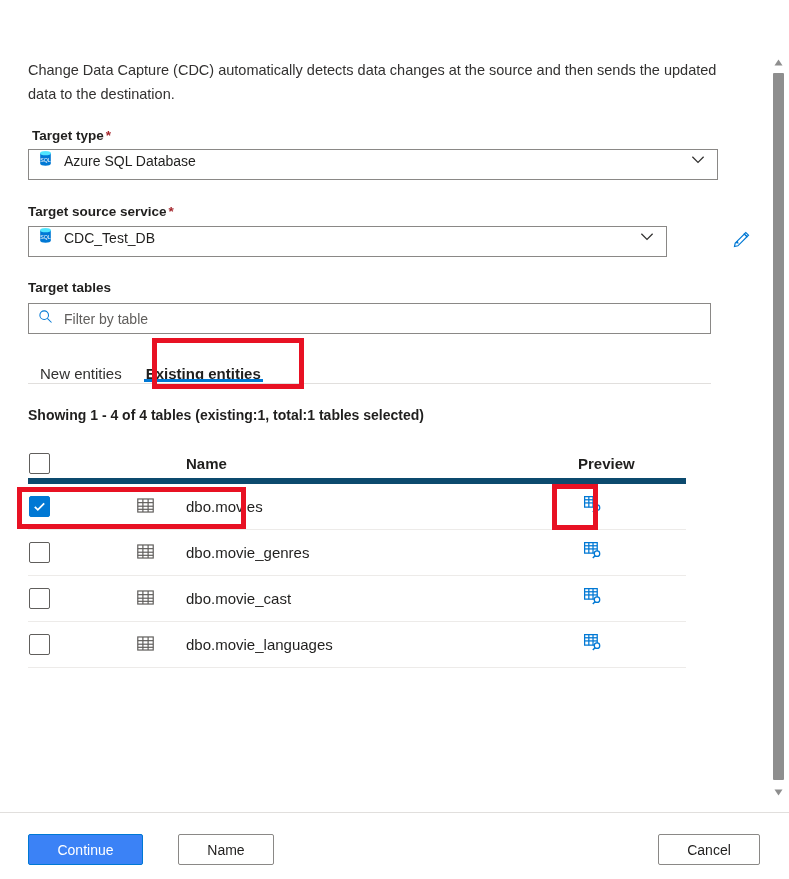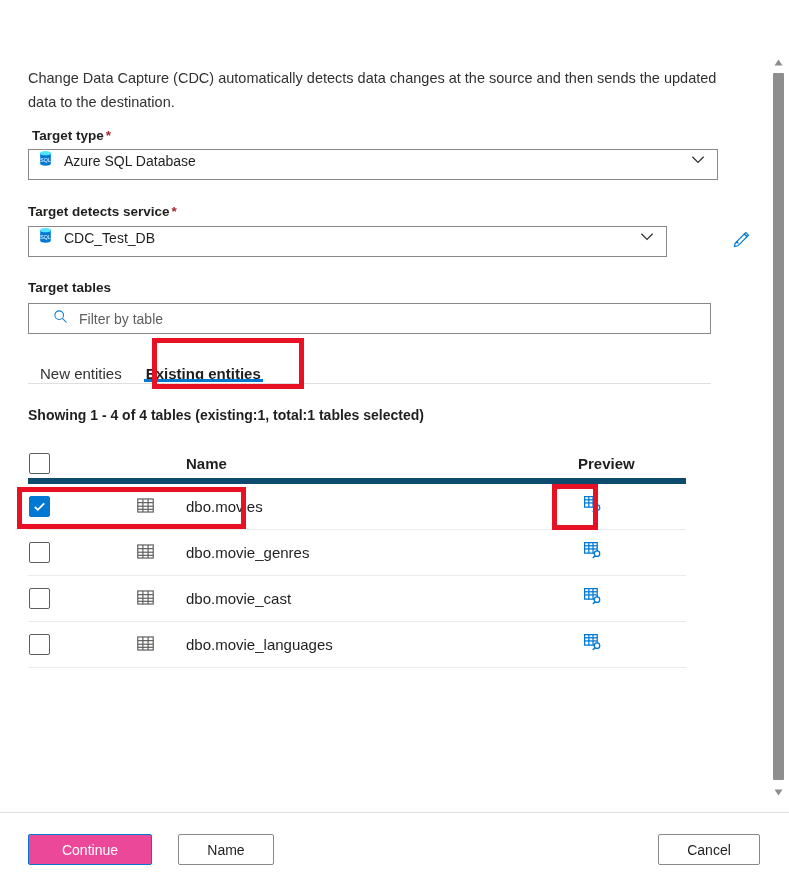--- a/index.html
+++ b/index.html
@@ -48,7 +48,6 @@
     font-size: 14.5px;
     line-height: 24px;
     color: #323130;
-    margin-top: 8px;
   }
 
   .field-label {

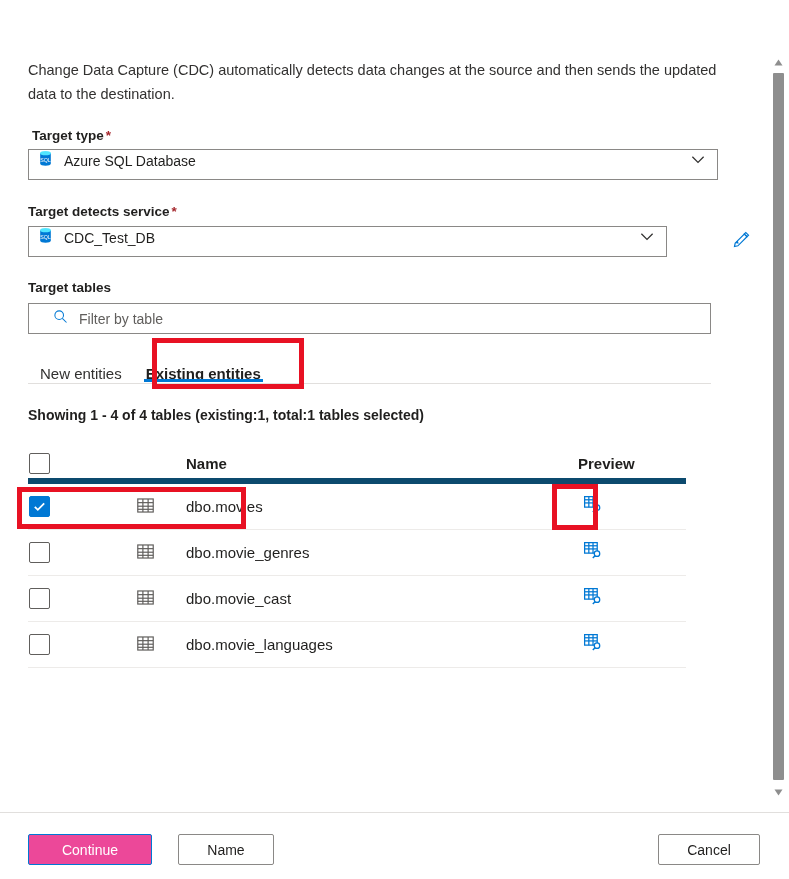--- a/index.html
+++ b/index.html
@@ -364,7 +364,7 @@
     </div>
 
     <div class="field-label label-linked-svc">
-      <span>Target detects service</span><span class="req-star">*</span>
+      <span>Target source service</span><span class="req-star">*</span>
     </div>
     <div class="combo combo-linked-svc">
       <span>

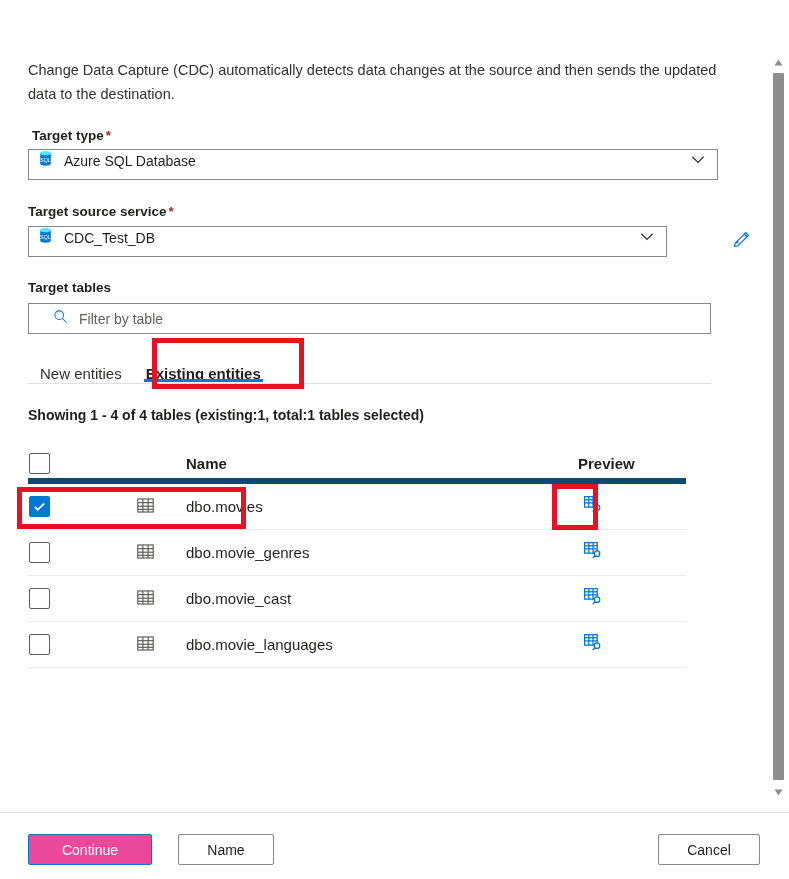--- a/index.html
+++ b/index.html
@@ -117,7 +117,7 @@
     background: #fff;
     display: flex;
     align-items: center;
-    padding-left: 24px;
+    padding-left: 9px;
   }
   .searchbox .sicon { width: 15px; height: 15px; flex: none; }
   .searchbox input {

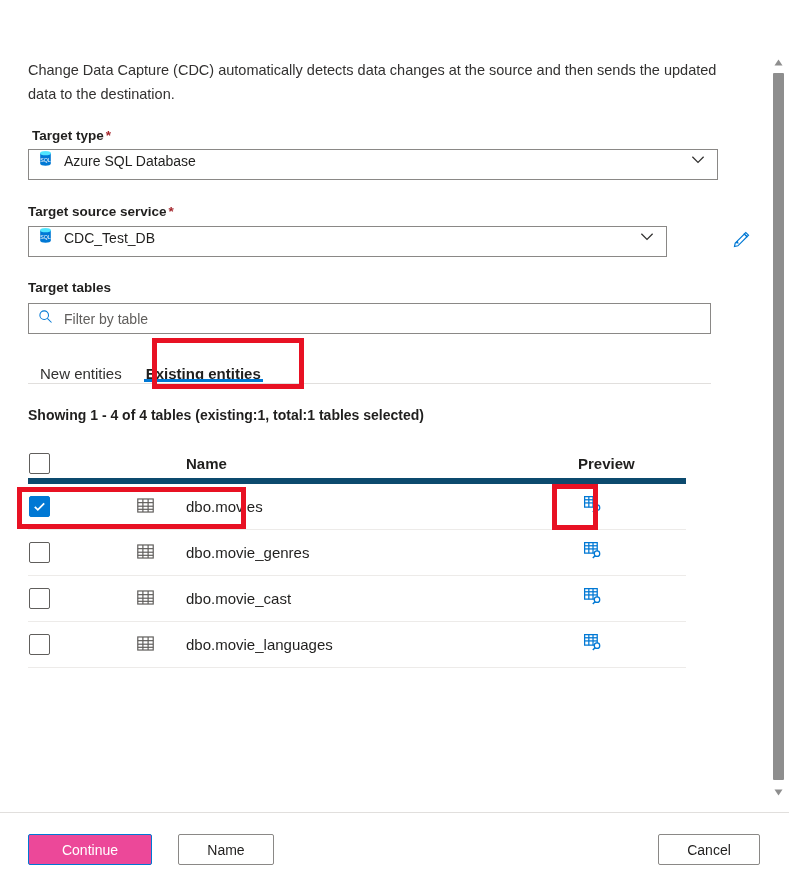--- a/index.html
+++ b/index.html
@@ -272,8 +272,8 @@
   }
   .btn-continue {
     left: 28px;
-    width: 124px;
-    background: #ec4899;
+    width: 115px;
+    background: #3b82f6;
     color: #ffffff;
     border: 1px solid #0078d4;
   }

